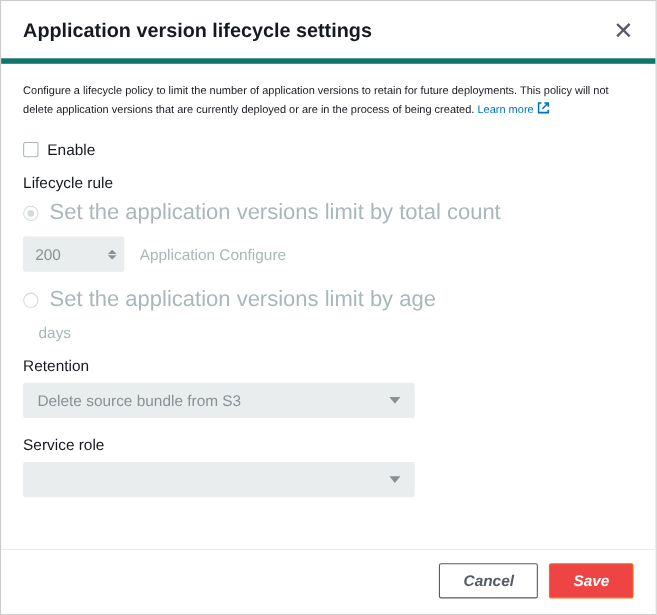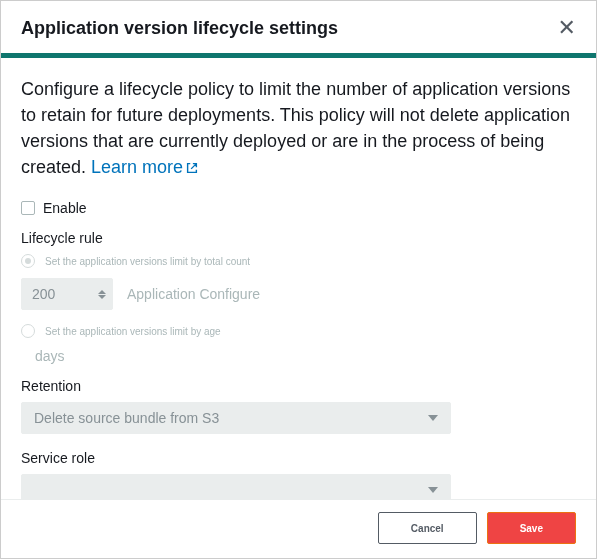--- a/index.html
+++ b/index.html
@@ -8,7 +8,7 @@
   .header h2 { font-size: 18px; font-weight: 700; color: #16191f; }
   .close-btn { font-size: 22px; color: #545b64; cursor: pointer; background: none; border: none; line-height: 1; }
   .content { padding: 18px 20px 10px 20px; }
-  .desc { font-size: 18px; color: #16191f; line-height: 1.45; margin-bottom: 18px; }
+  .desc { font-size: 10px; color: #16191f; line-height: 1.45; margin-bottom: 18px; }
   .learn-link { color: #0073bb; text-decoration: none; cursor: pointer; }
   .ext-icon { display: inline-block; vertical-align: -2px; margin-left: 2px; }
   .section-label { font-size: 14px; color: #16191f; margin-bottom: 8px; }

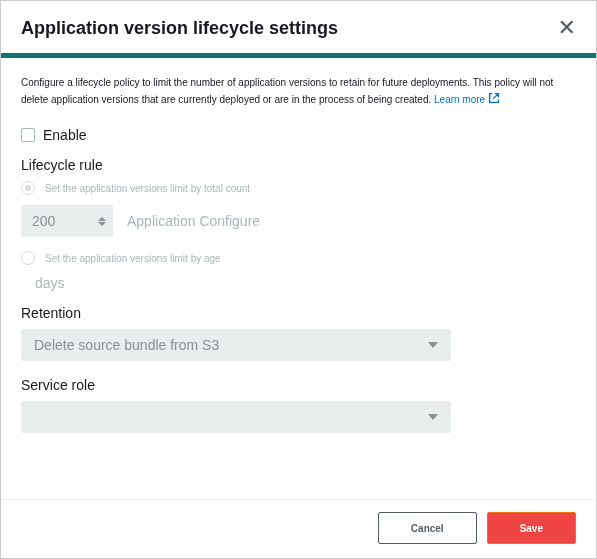--- a/index.html
+++ b/index.html
@@ -18,7 +18,7 @@
   .radio-row { display: flex; align-items: center; margin-bottom: 10px; }
   .radio { width: 14px; height: 14px; border: 1px solid #d5dbdb; border-radius: 50%; margin-right: 10px; position: relative; background: #fff; }
   .radio.selected::after { content: ""; position: absolute; width: 6px; height: 6px; background: #d5dbdb; border-radius: 50%; top: 3px; left: 3px; }
-  .radio-label { font-size: 10px; color: #aab7b8; text-align: right; }
+  .radio-label { font-size: 20px; color: #aab7b8; text-align: right; }
   .input-row { display: flex; align-items: center; margin-bottom: 14px; margin-left: 0; }
   .numfield { width: 92px; height: 32px; background: #eaeded; border: 1px solid #eaeded; border-radius: 2px; display: flex; align-items: center; justify-content: space-between; padding: 0 6px 0 10px; }
   .numfield span { font-size: 14px; color: #879196; }

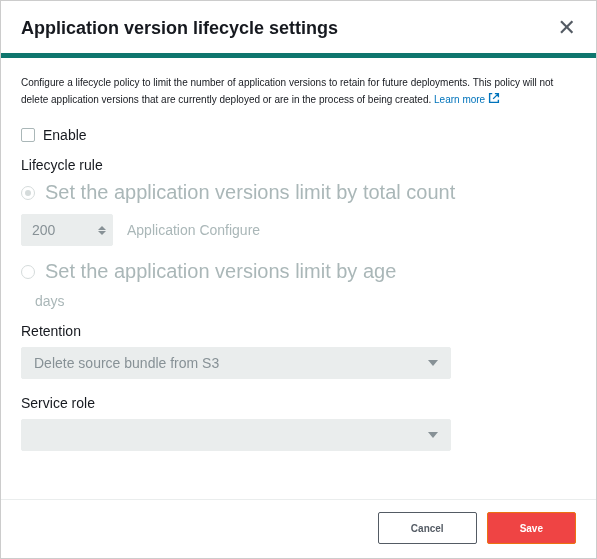--- a/index.html
+++ b/index.html
@@ -27,7 +27,7 @@
   .spinner .up { border-bottom: 4px solid #879196; }
   .spinner .down { border-top: 4px solid #879196; }
   .suffix { font-size: 14px; color: #aab7b8; margin-left: 14px; }
-  .select { width: 430px; height: 32px; background: #eaeded; border: 1px solid #eaeded; border-radius: 2px; display: flex; align-items: center; justify-content: space-between; padding: 0 12px; margin-bottom: 16px; }
+  .select { width: 356px; height: 32px; background: #eaeded; border: 1px solid #eaeded; border-radius: 2px; display: flex; align-items: center; justify-content: space-between; padding: 0 12px; margin-bottom: 16px; }
   .select span { font-size: 14px; color: #879196; }
   .select .caret { width: 0; height: 0; border-left: 5px solid transparent; border-right: 5px solid transparent; border-top: 6px solid #879196; }
   .footer { position: absolute; bottom: 0; left: 0; right: 0; padding: 12px 20px 14px; display: flex; justify-content: flex-end; gap: 10px; border-top: 1px solid #eaeded; background: #fff; }

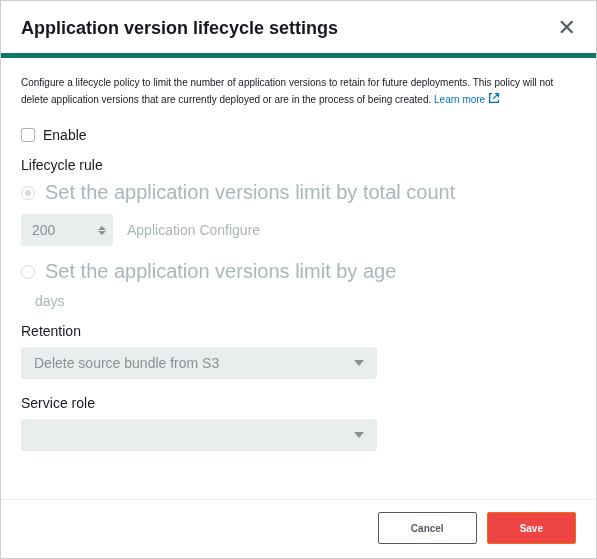--- a/index.html
+++ b/index.html
@@ -31,7 +31,7 @@
   .select span { font-size: 14px; color: #879196; }
   .select .caret { width: 0; height: 0; border-left: 5px solid transparent; border-right: 5px solid transparent; border-top: 6px solid #879196; }
   .footer { position: absolute; bottom: 0; left: 0; right: 0; padding: 12px 20px 14px; display: flex; justify-content: flex-end; gap: 10px; border-top: 1px solid #eaeded; background: #fff; }
-  .btn { height: 32px; padding: 0 32px; font-size: 10px; border-radius: 2px; cursor: pointer; border: 1px solid; }
+  .btn { height: 32px; padding: 0 21px; font-size: 14px; border-radius: 2px; cursor: pointer; border: 1px solid; font-style: italic; }
   .btn-cancel { background: #fff; color: #545b64; border-color: #545b64; font-weight: 700; }
   .btn-save { background: #ef4444; color: #fff; border-color: #ec7211; font-weight: 700; }
 </style>

